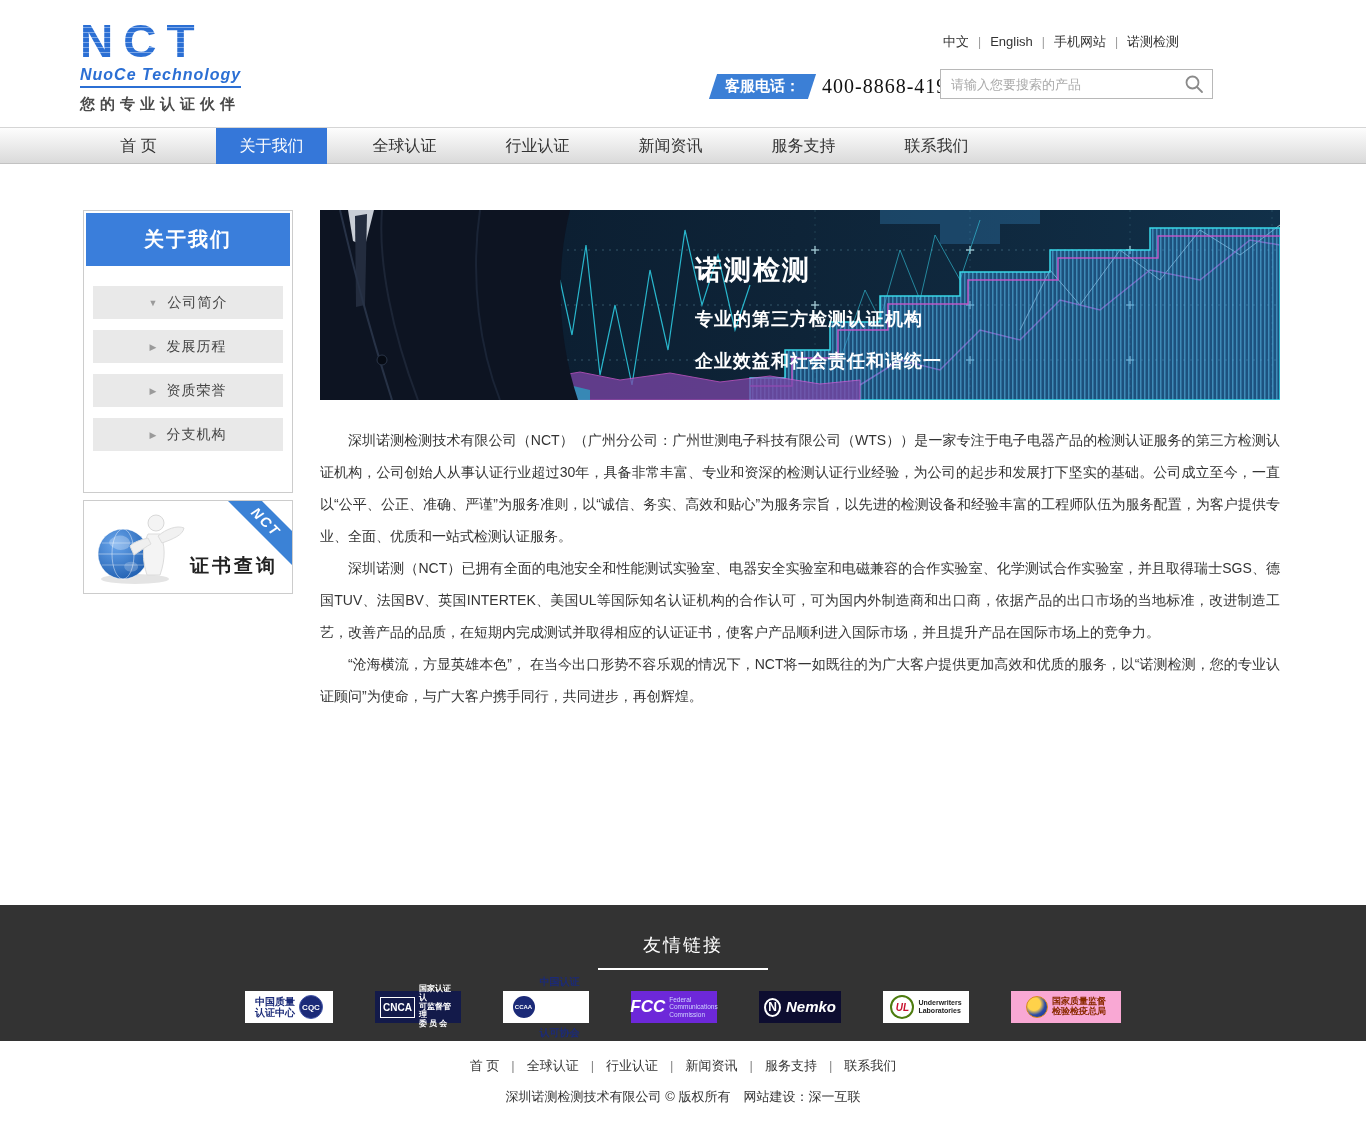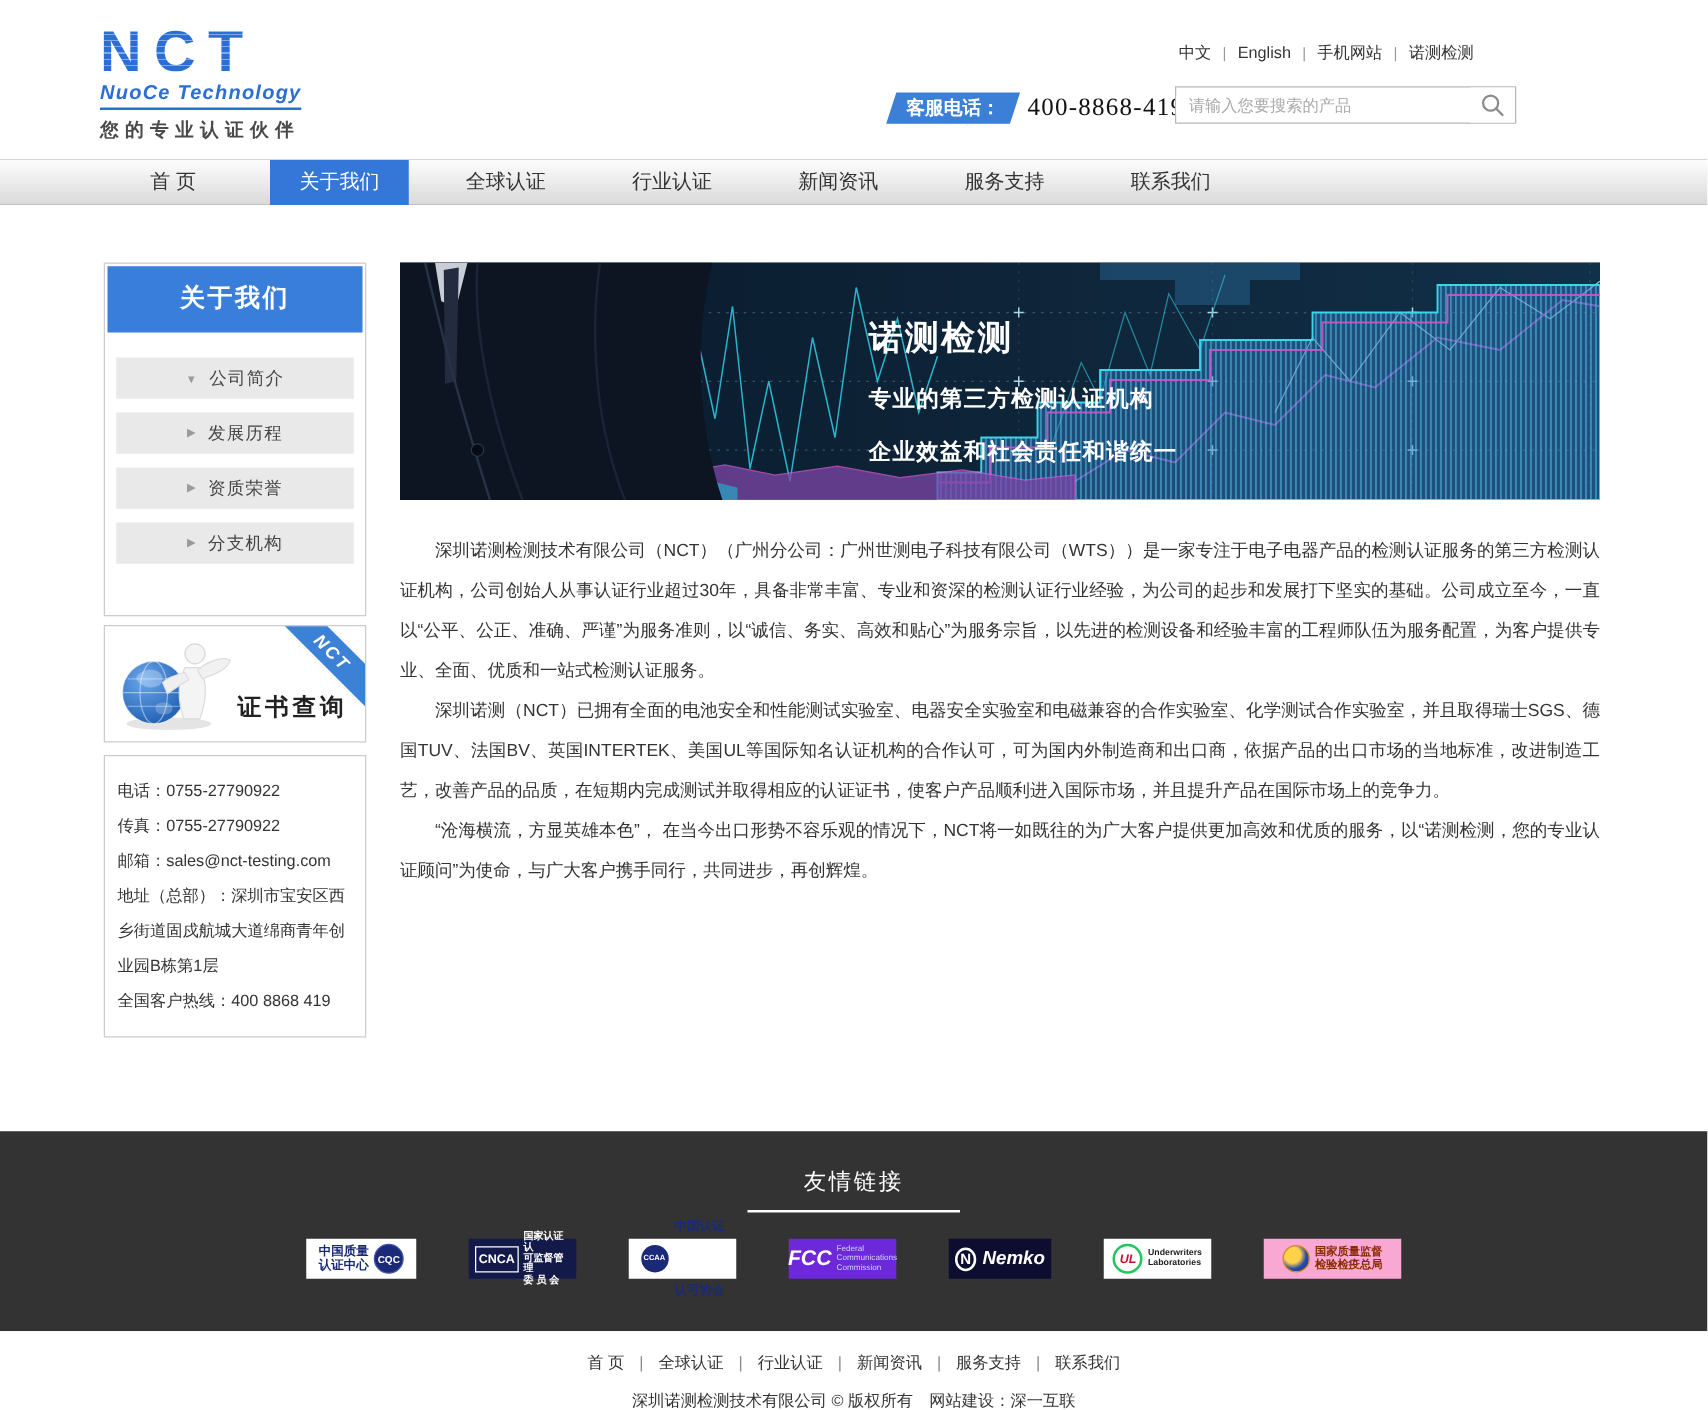--- a/index.html
+++ b/index.html
@@ -207,13 +207,6 @@
       </div>
     </div>
 
-    <div class="contact-box" data-interactable="false">
-        <p class="contact-line" data-interactable="false">电话：0755-27790922</p>
-        <p class="contact-line" data-interactable="false">传真：0755-27790922</p>
-        <p class="contact-line" data-interactable="false">邮箱：sales@nct-testing.com</p>
-        <p class="contact-line" data-interactable="false">地址（总部）：深圳市宝安区西乡街道固戍航城大道绵商青年创业园B栋第1层</p>
-        <p class="contact-line" data-interactable="false">全国客户热线：400 8868 419</p>
-      </div>
   </div>
 
   <div class="content-col" data-interactable="false">

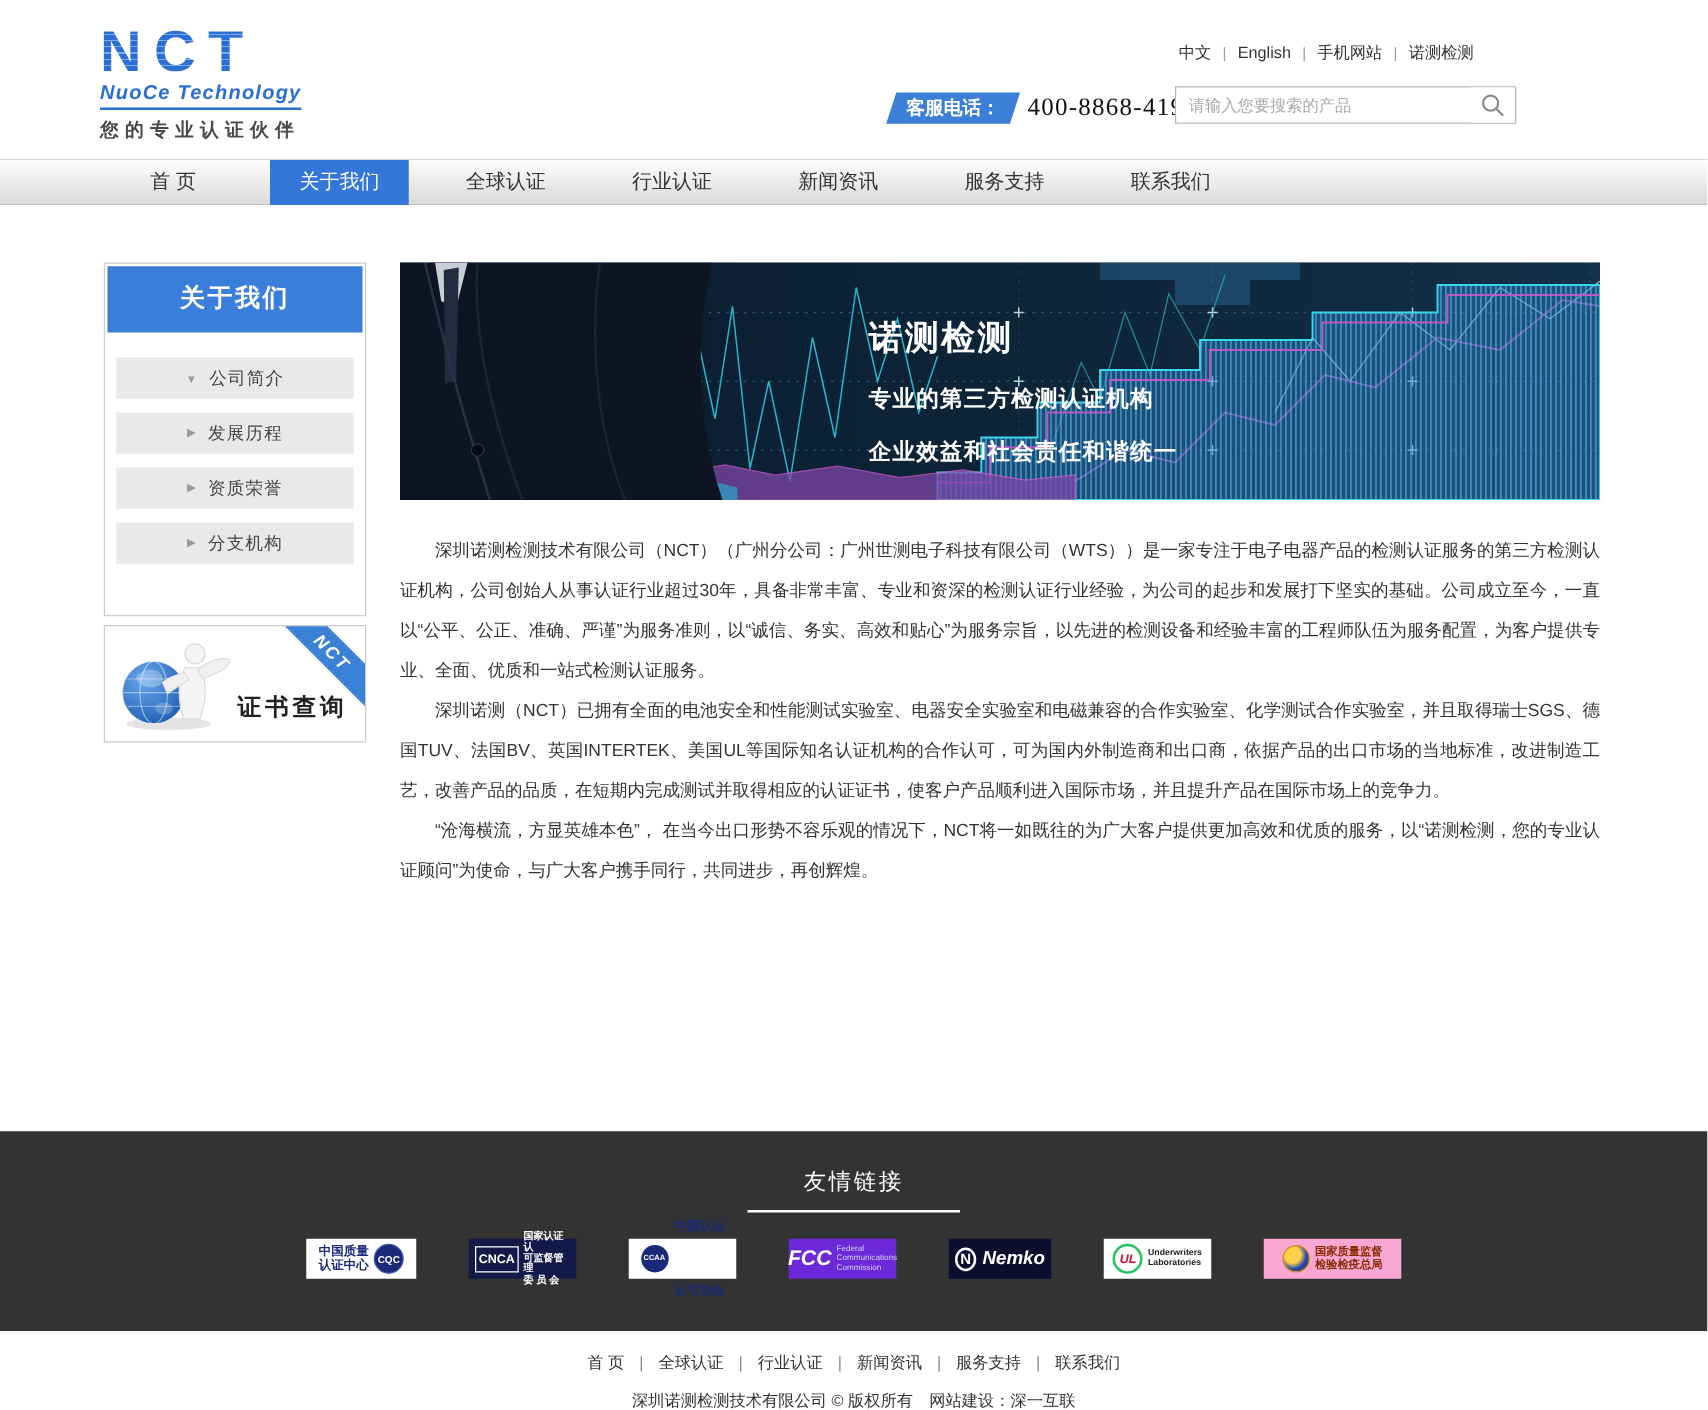--- a/index.html
+++ b/index.html
@@ -76,7 +76,7 @@
   .article .para { font-size:14px; line-height:32px; color:#333; text-indent:2em; text-align:justify; }
 
   
-  .f-links { background:#333333; text-align:center; padding:28px 0 42px; }
+  .f-links { background:#333333; text-align:center; padding:28px 0 18px; }
   .fl-title { color:#fff; font-size:18px; letter-spacing:2px; }
   .fl-sub { color:#f0f0f0; font-size:12px; letter-spacing:2px; margin-top:9px; }
   .fl-line { width:170px; height:2px; background:#fff; margin:11px auto 21px; }

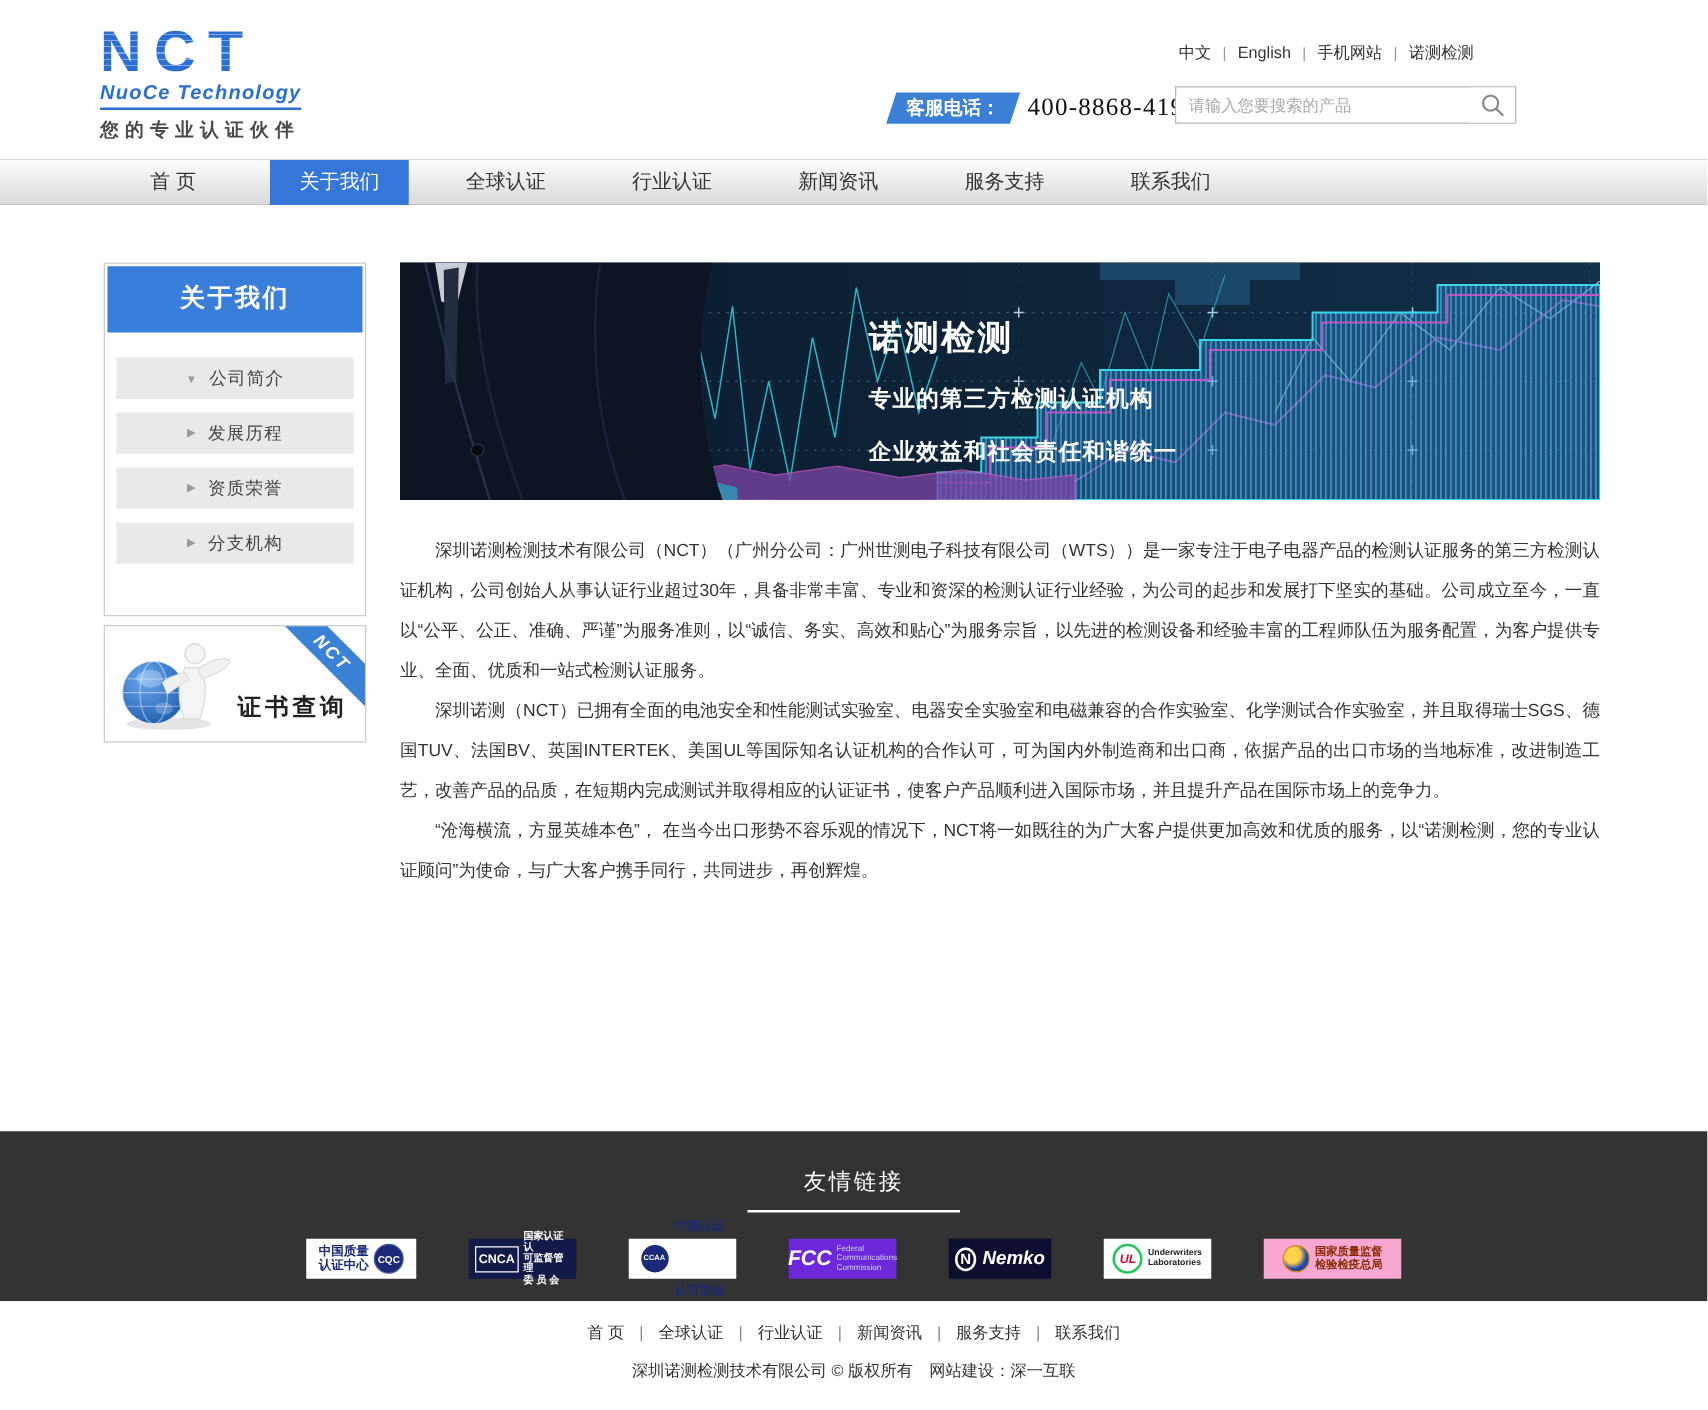--- a/index.html
+++ b/index.html
@@ -100,7 +100,7 @@
   .flogo-nemko .mark { width:19px; height:19px; border-radius:50%; border:2px solid #fff; color:#fff; font-size:12px; font-weight:bold; display:flex; align-items:center; justify-content:center; margin-right:5px; }
   .flogo-nemko .lines { font-size:15px; font-weight:800; color:#fff; font-style:italic; }
   .flogo-ul { background:#fff; width:86px; }
-  .flogo-ul .mark { width:24px; height:24px; border-radius:50%; border:2px solid #22c55e; color:#c8102e; font-size:10px; font-weight:bold; font-style:italic; display:flex; align-items:center; justify-content:center; margin-right:4px; }
+  .flogo-ul .mark { width:24px; height:24px; border-radius:50%; border:2px solid #4d7c0f; color:#c8102e; font-size:10px; font-weight:bold; font-style:italic; display:flex; align-items:center; justify-content:center; margin-right:4px; }
   .flogo-ul .lines { font-size:7px; font-weight:bold; color:#222; }
   .flogo-aqsiq { background:#f9a8d4; width:110px; }
   .flogo-aqsiq .mark { width:22px; height:22px; border-radius:50%; background:radial-gradient(circle at 35% 35%, #ffd24a 0 35%, #2a4aaa 60%, #16307e); margin-right:4px; border:1px solid #d88a1a; }

